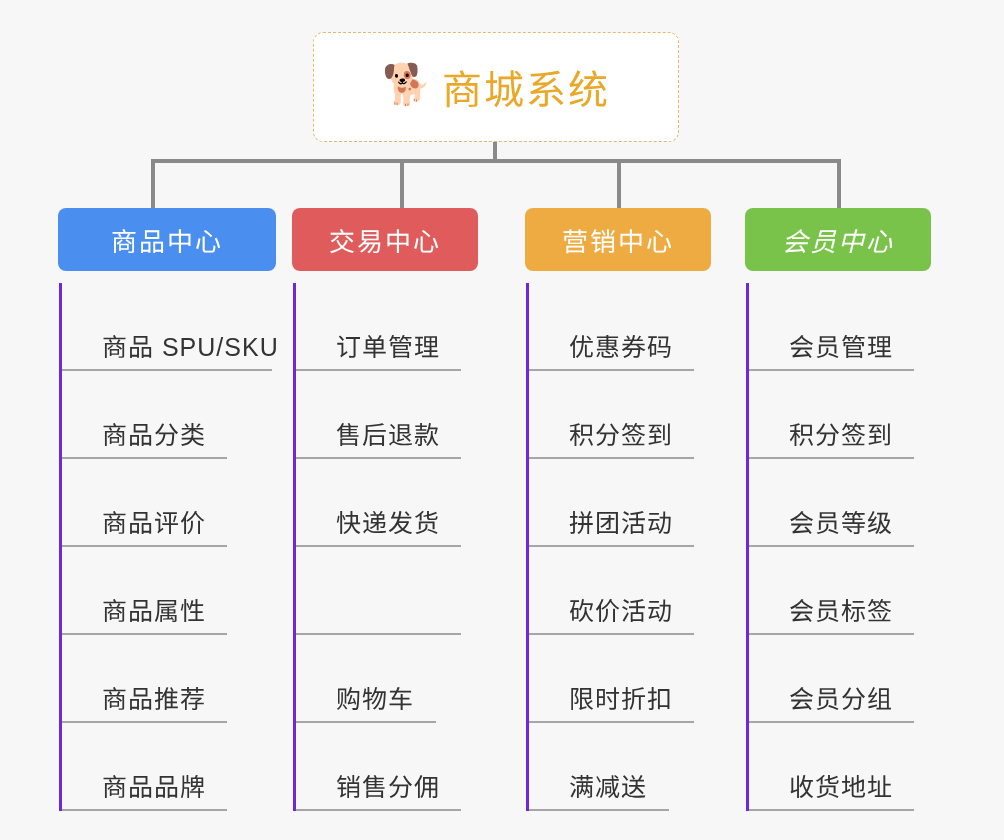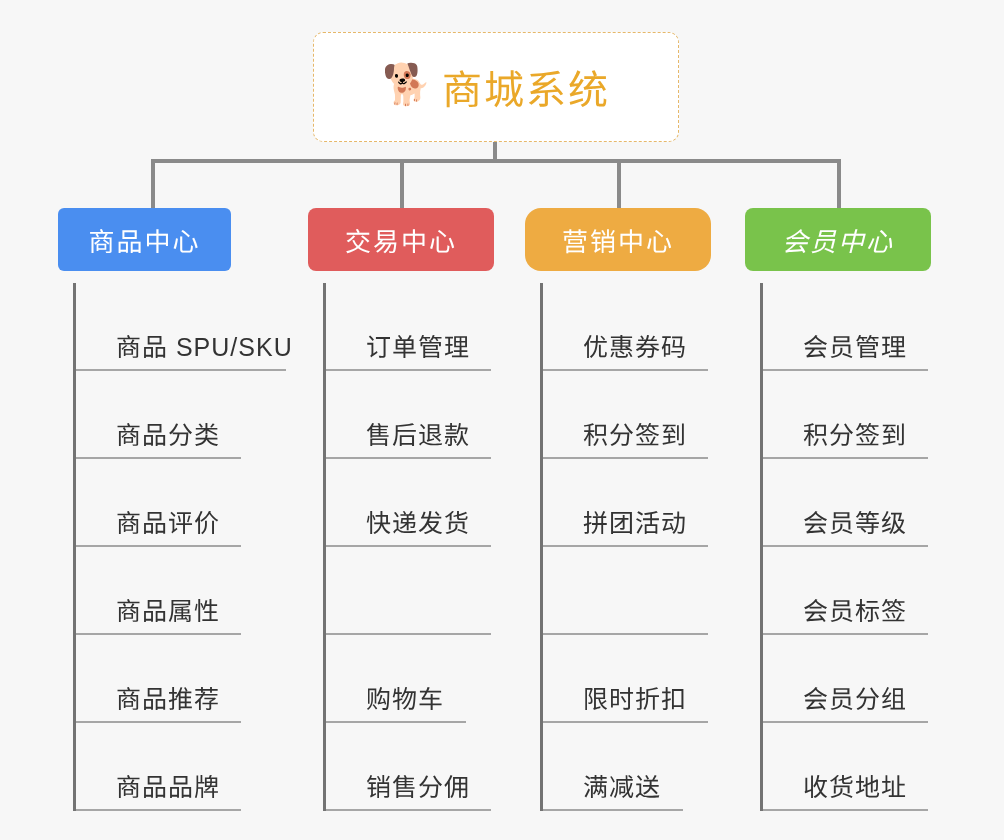--- a/index.html
+++ b/index.html
@@ -100,7 +100,7 @@
     letter-spacing: 2px;
     box-sizing: border-box;
   }
-  .branch.b1 .branch-header { width: 173px; border-radius: 6px; }
+  .branch.b1 .branch-header { width: 218px; }
   .branch.b2 .branch-header { width: 186px; }
   .branch.b3 .branch-header { width: 186px; border-radius: 16px; }
   .branch.b4 .branch-header { width: 186px; font-style: italic; }

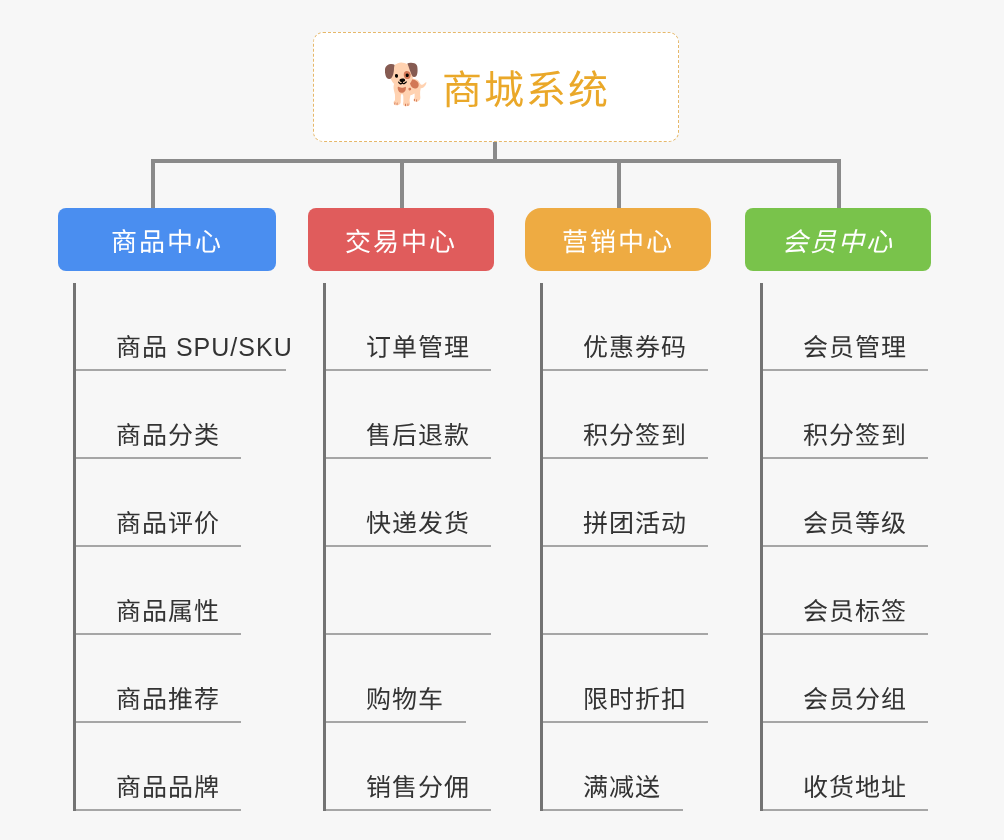--- a/index.html
+++ b/index.html
@@ -85,7 +85,7 @@
     top: 208px;
   }
   .branch.b1 { left: 58px;  }
-  .branch.b2 { left: 308px; }
+  .branch.b2 { left: 292px; }
   .branch.b3 { left: 525px; }
   .branch.b4 { left: 745px; }
 

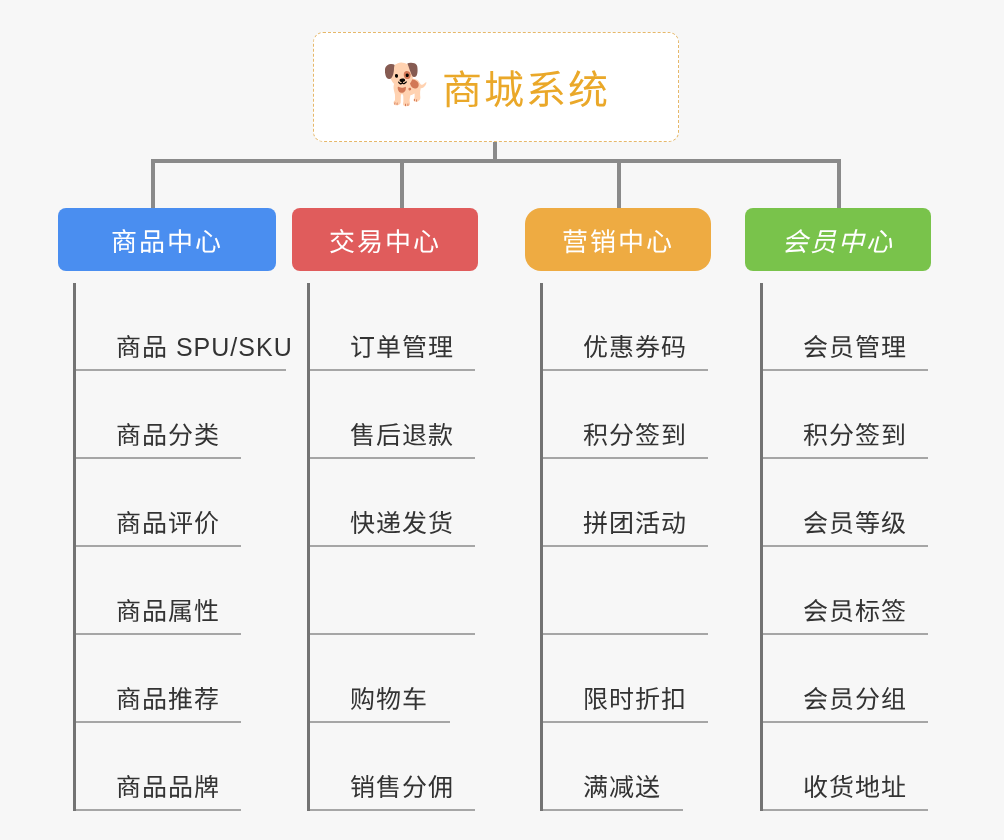--- a/index.html
+++ b/index.html
@@ -102,7 +102,7 @@
   }
   .branch.b1 .branch-header { width: 218px; }
   .branch.b2 .branch-header { width: 186px; }
-  .branch.b3 .branch-header { width: 186px; border-radius: 16px; }
+  .branch.b3 .branch-header { width: 186px; }
   .branch.b4 .branch-header { width: 186px; font-style: italic; }
 
   

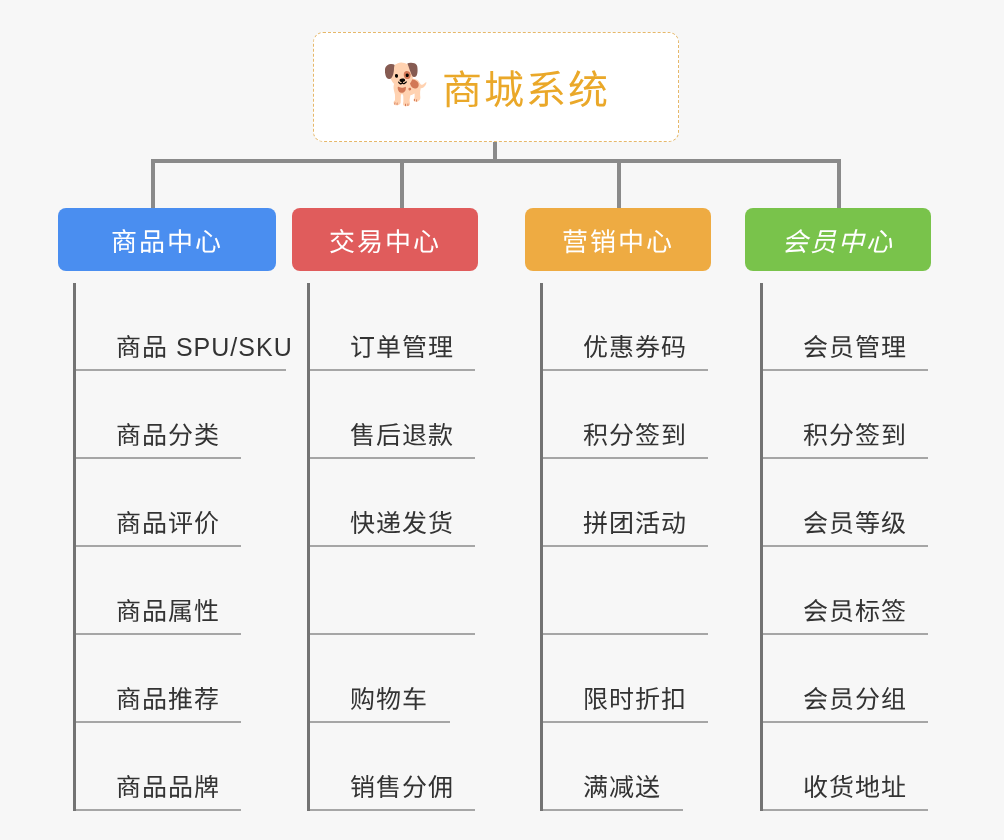--- a/index.html
+++ b/index.html
@@ -109,8 +109,8 @@
   .leaf-list {
     position: relative;
     margin-top: 12px;
-    margin-left: 15px;
-    border-left: 3px solid #737373;
+    margin-left: 1px;
+    border-left: 3px solid #6d28d9;
     padding: 0;
     list-style: none;
   }

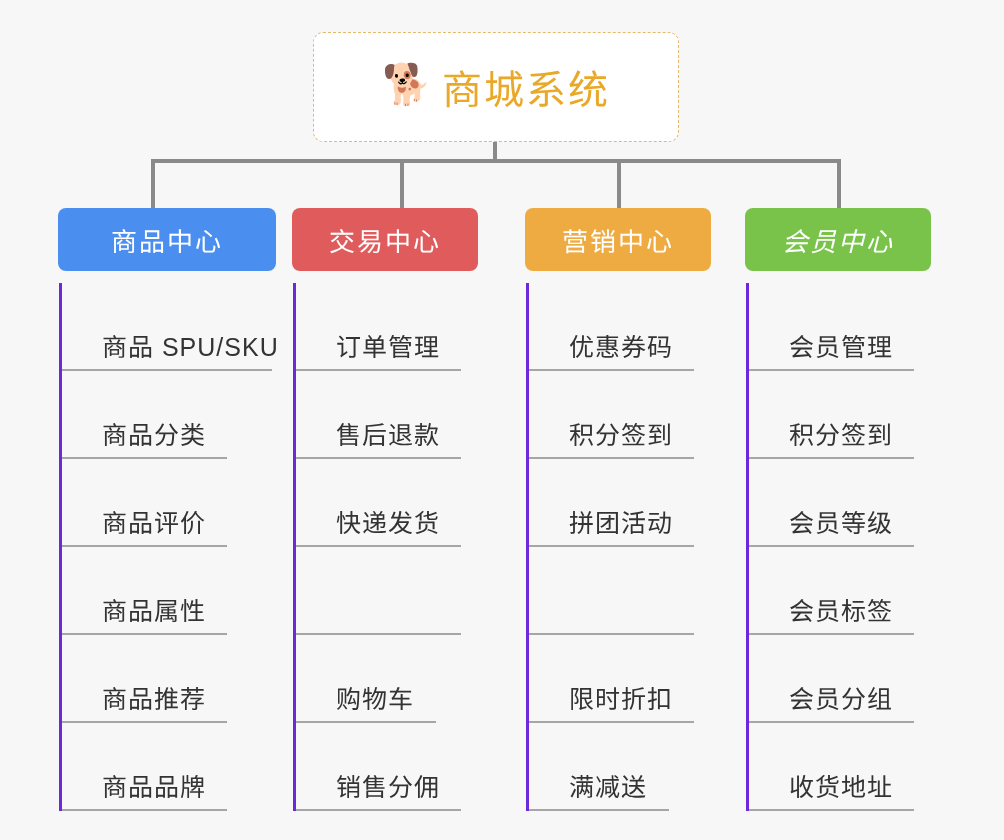--- a/index.html
+++ b/index.html
@@ -234,6 +234,7 @@
         <span class="leaf-underline" style="width: 165px;"></span>
       </li>
       <li class="leaf-item">
+        <span class="leaf-label">砍价活动</span>
         <span class="leaf-underline" style="width: 165px;"></span>
       </li>
       <li class="leaf-item">

